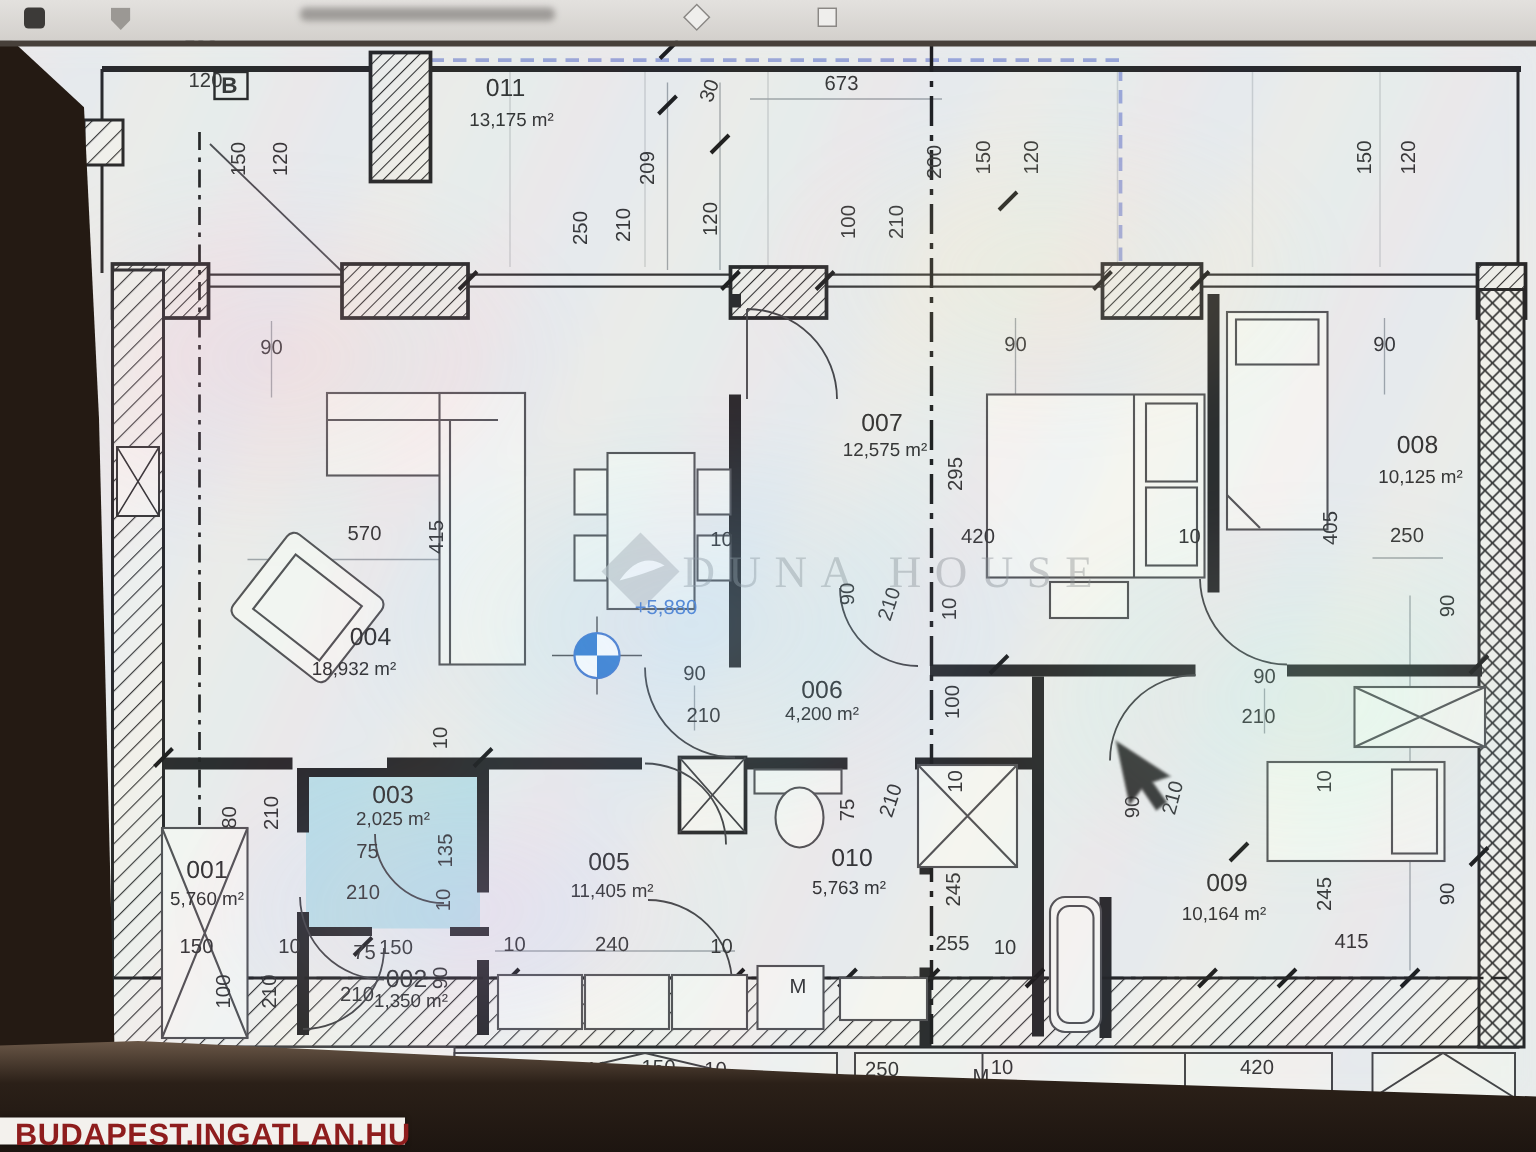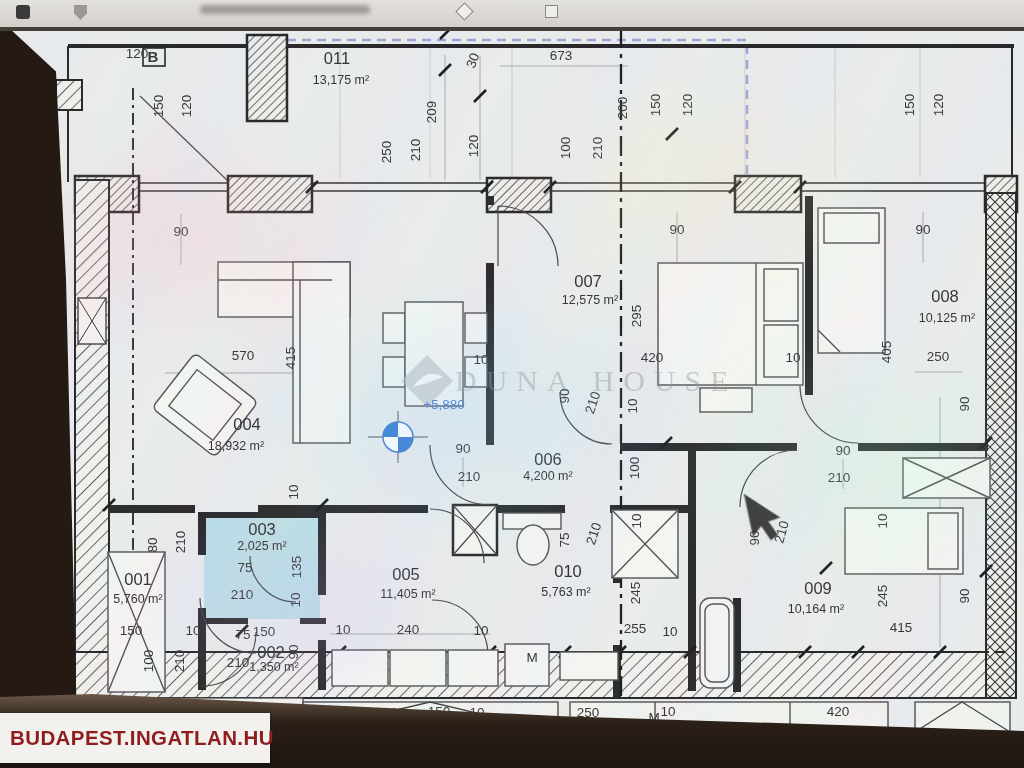--- a/index.html
+++ b/index.html
@@ -27,7 +27,7 @@
   .bezB{position:absolute;z-index:4;left:0;right:0;bottom:0;height:74px;background:linear-gradient(#6a5747 0%,#2b2018 38%,#1d1510 100%);
     clip-path:polygon(0 4%,9% 0,55% 30%,100% 50%,100% 100%,0 100%);}
   
-  .logo{position:absolute;z-index:5;left:0;bottom:5px;width:270px;height:50px;background:#f3f1ed;display:flex;align-items:center;gap:5px;padding-left:5px;box-sizing:border-box;box-shadow:0 0 4px rgba(0,0,0,.4);}
+  .logo{position:absolute;z-index:5;left:0;bottom:5px;width:270px;height:18px;background:#f3f1ed;display:flex;align-items:flex-start;gap:5px;padding-left:5px;box-sizing:border-box;box-shadow:0 0 4px rgba(0,0,0,.4);}
   .logo-text{color:#8e1d1d;font-weight:bold;font-size:20.5px;letter-spacing:.4px;white-space:nowrap;}
   
   text.dim{fill:#2e2e30;font-family:"Liberation Sans",sans-serif;font-size:13.5px;text-anchor:middle;}

